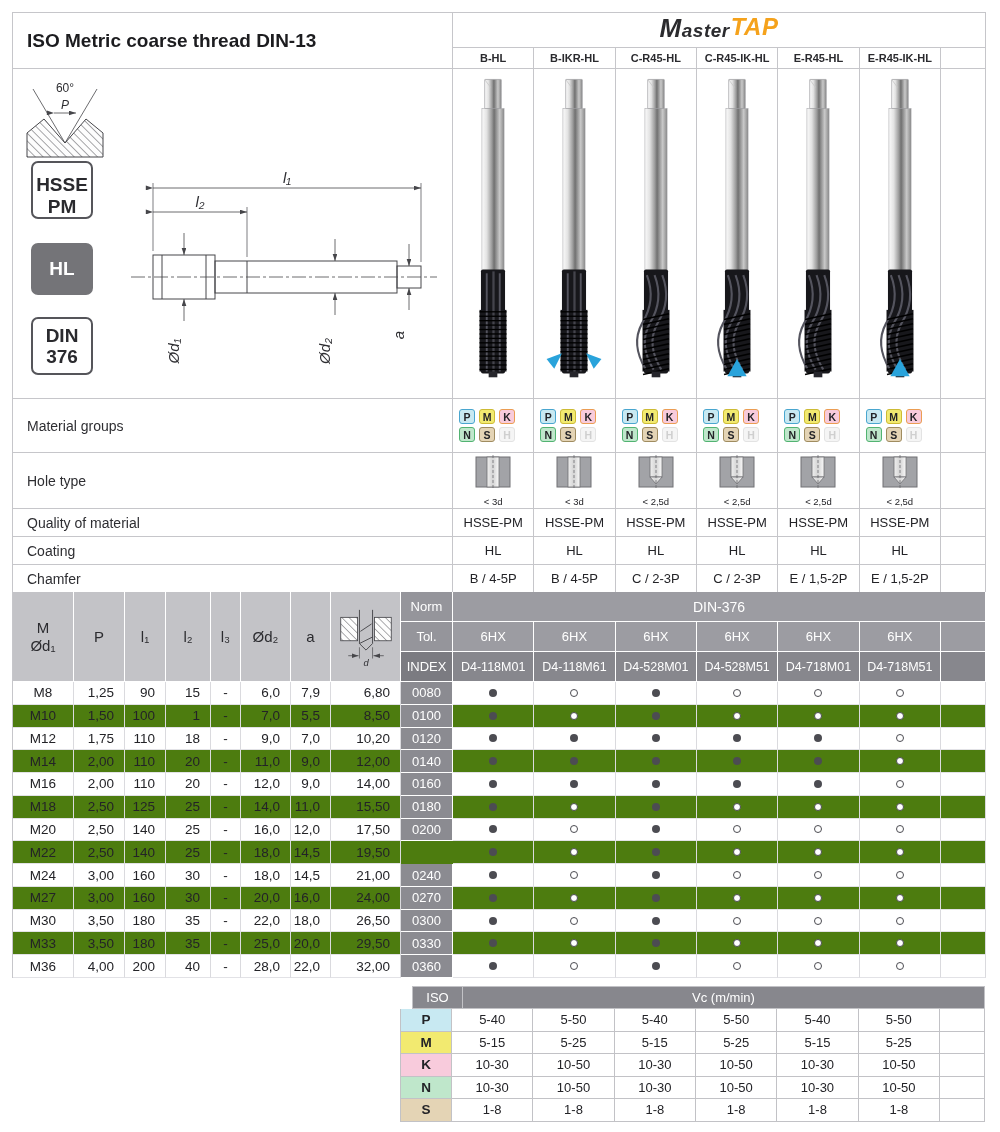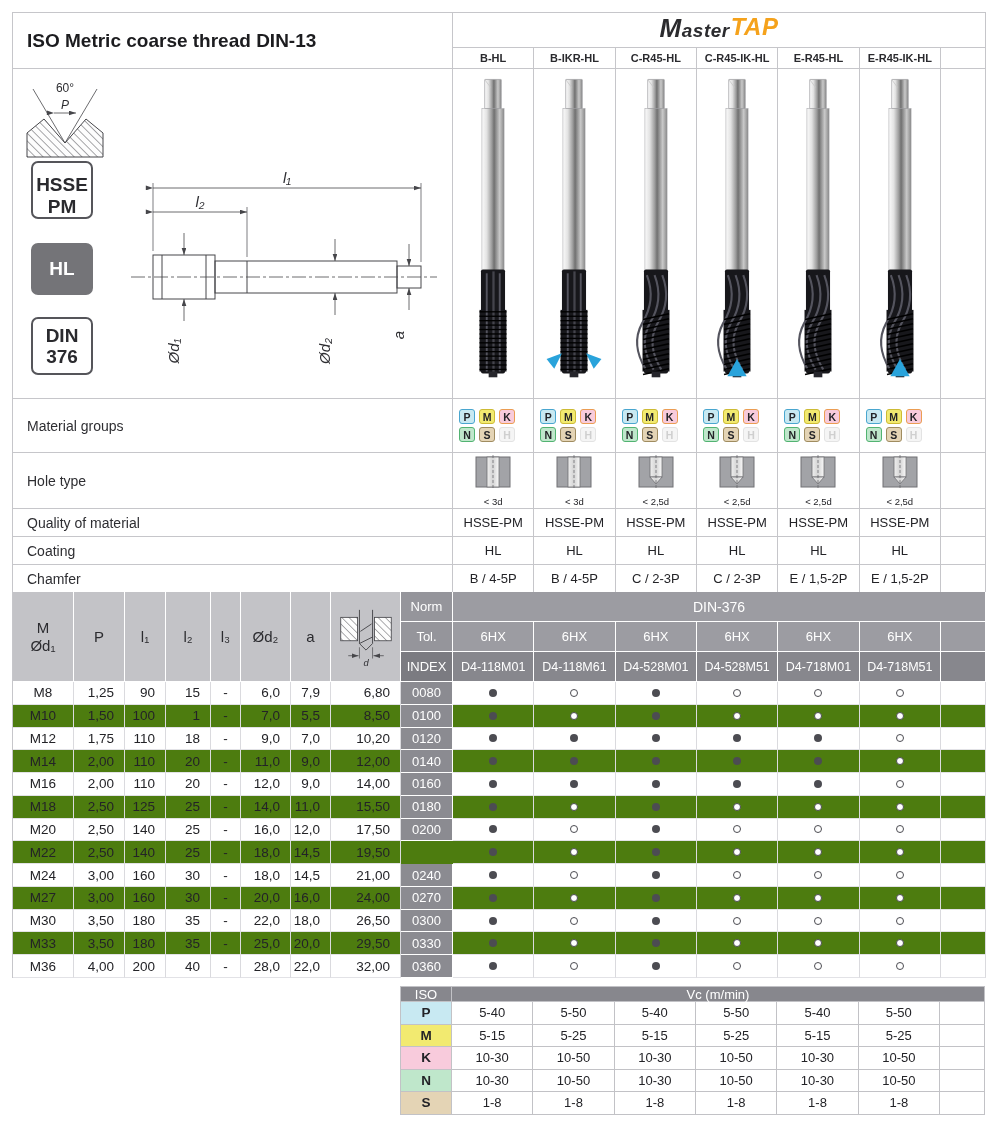--- a/index.html
+++ b/index.html
@@ -59,7 +59,7 @@
   .dot.open{background:#fff;border:1.6px solid #4c4c52;width:6px;height:6px;}
   
   .vc-table{position:absolute;left:400px;top:986px;width:585px;background:#fff;}
-  .vc-head{display:flex;height:16px;}
+  .vc-head{display:flex;height:23px;margin-left:12px;}
   .vc-head>div{background:#87878d;color:#fff;font-size:13px;display:flex;align-items:center;justify-content:center;
     border:1px solid #c2c2c6;border-left:none;box-sizing:border-box;}
   .vc-head>div:first-child{border-left:1px solid #c2c2c6;}

